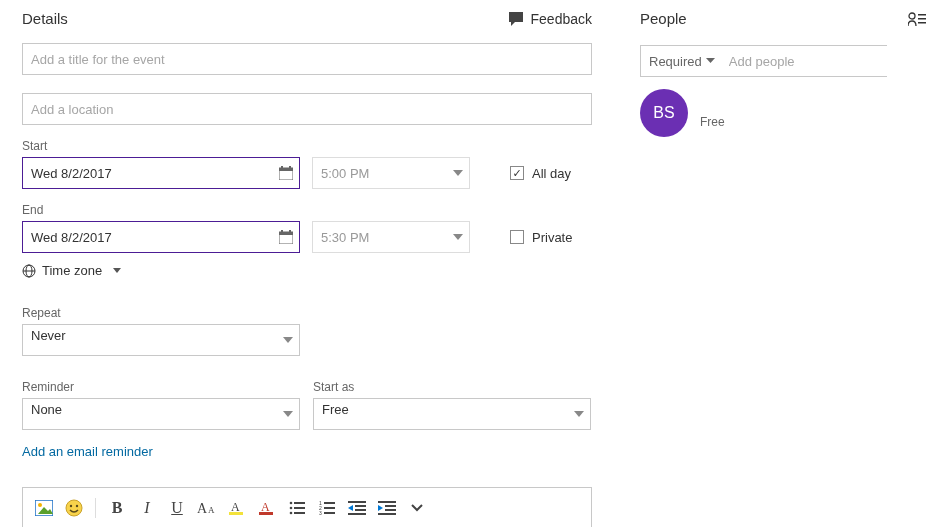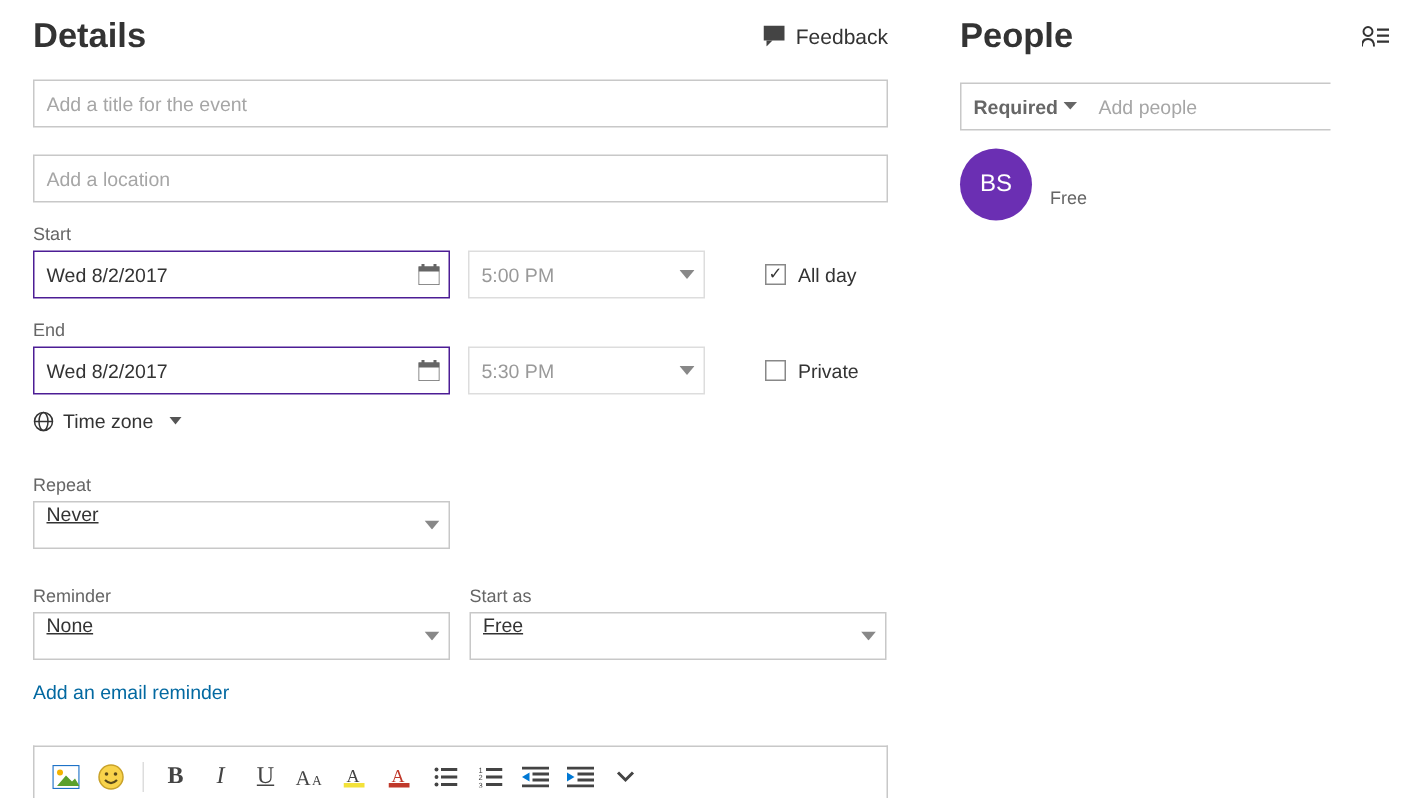--- a/index.html
+++ b/index.html
@@ -8,7 +8,7 @@
     .left { width: 570px; }
     .right { flex: 1; }
     .header-row { display: flex; justify-content: space-between; align-items: center; margin-bottom: 16px; }
-    .section-heading { font-size: 23px; font-weight: 700; color: #333; }
+    .section-heading { font-size: 15px; font-weight: 400; color: #333; }
     .feedback { display: flex; align-items: center; gap: 6px; font-size: 14px; color: #333; cursor: pointer; }
     .text-input, .dropdown, .light-input { border: 1px solid #c8c8c8; height: 32px; padding: 0 8px; background: #fff; font-size: 13px; color: #0c4a6e; }
     .text-input { width: 100%; }

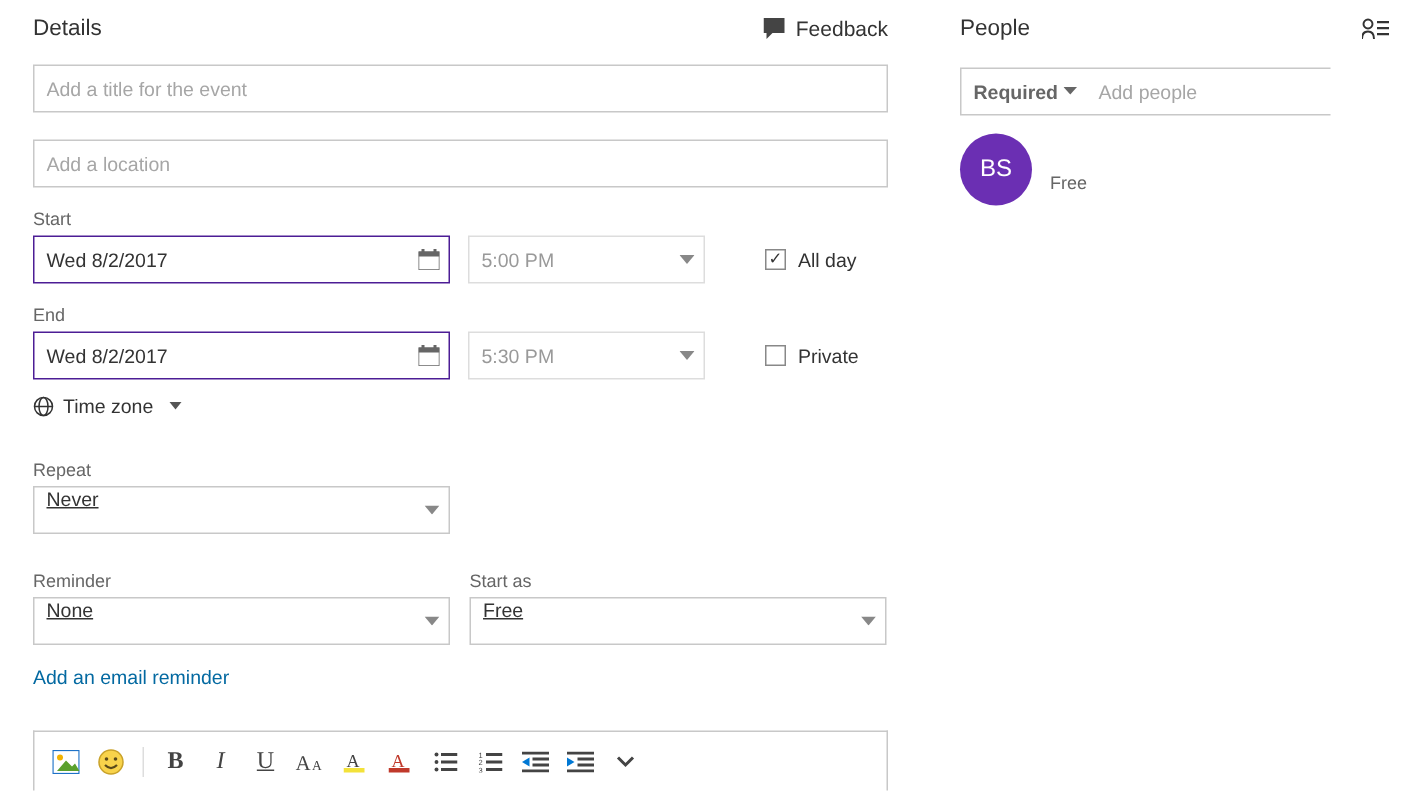--- a/index.html
+++ b/index.html
@@ -35,7 +35,7 @@
     
     .right .header-row { margin-bottom: 18px; }
     .people-input { width: 247px; height: 32px; border: 1px solid #c8c8c8; display: flex; align-items: center; }
-    .req-btn { padding: 0 8px; height: 100%; display: flex; align-items: center; gap: 4px; color: #666; font-size: 13px; cursor: pointer; font-weight: bold; }
+    .req-btn { padding: 0 8px; height: 100%; display: flex; align-items: center; gap: 4px; color: #666; font-size: 13px; cursor: pointer; }
     .pi-field { flex: 1; height: 100%; border: none; outline: none; padding: 0 6px; font-size: 13px; }
     .pi-field::placeholder { color: #a6a6a6; }
     .avatar-row { display: flex; align-items: center; gap: 12px; margin-top: 12px; }

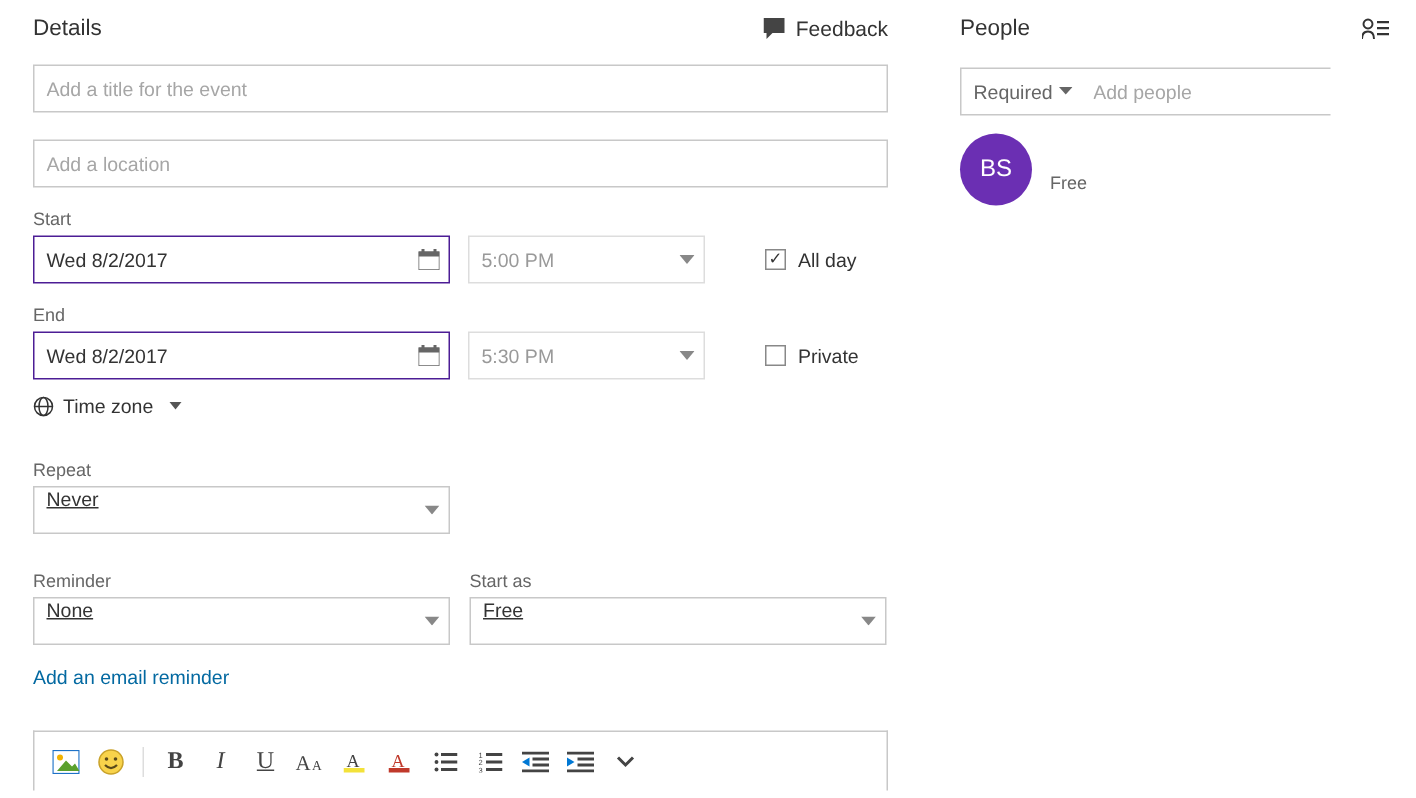--- a/index.html
+++ b/index.html
@@ -26,7 +26,7 @@
     .timezone-row { display: flex; align-items: center; gap: 6px; margin-top: 10px; font-size: 13px; color: #333; cursor: pointer; }
     .two-col { display: flex; gap: 12px; margin-top: 14px; }
     .two-col > div { flex: 1; }
-    .select-box { position: relative; width: 278px; height: 32px; border: 1px solid #c8c8c8; display: flex; align-items: flex-start; padding: 0 8px; background: #fff; text-decoration: underline; }
+    .select-box { position: relative; width: 278px; height: 32px; border: 1px solid #c8c8c8; display: flex; align-items: flex-end; padding: 12px 8px; background: #fff; }
     .select-box.shaded { background: #eee; }
     .link { color: #0369a1; font-size: 13px; margin-top: 14px; display: inline-block; cursor: pointer; }
     .editor-toolbar { margin-top: 28px; width: 570px; height: 40px; border: 1px solid #c8c8c8; border-bottom: none; display: flex; align-items: center; padding: 0 8px; gap: 4px; }

